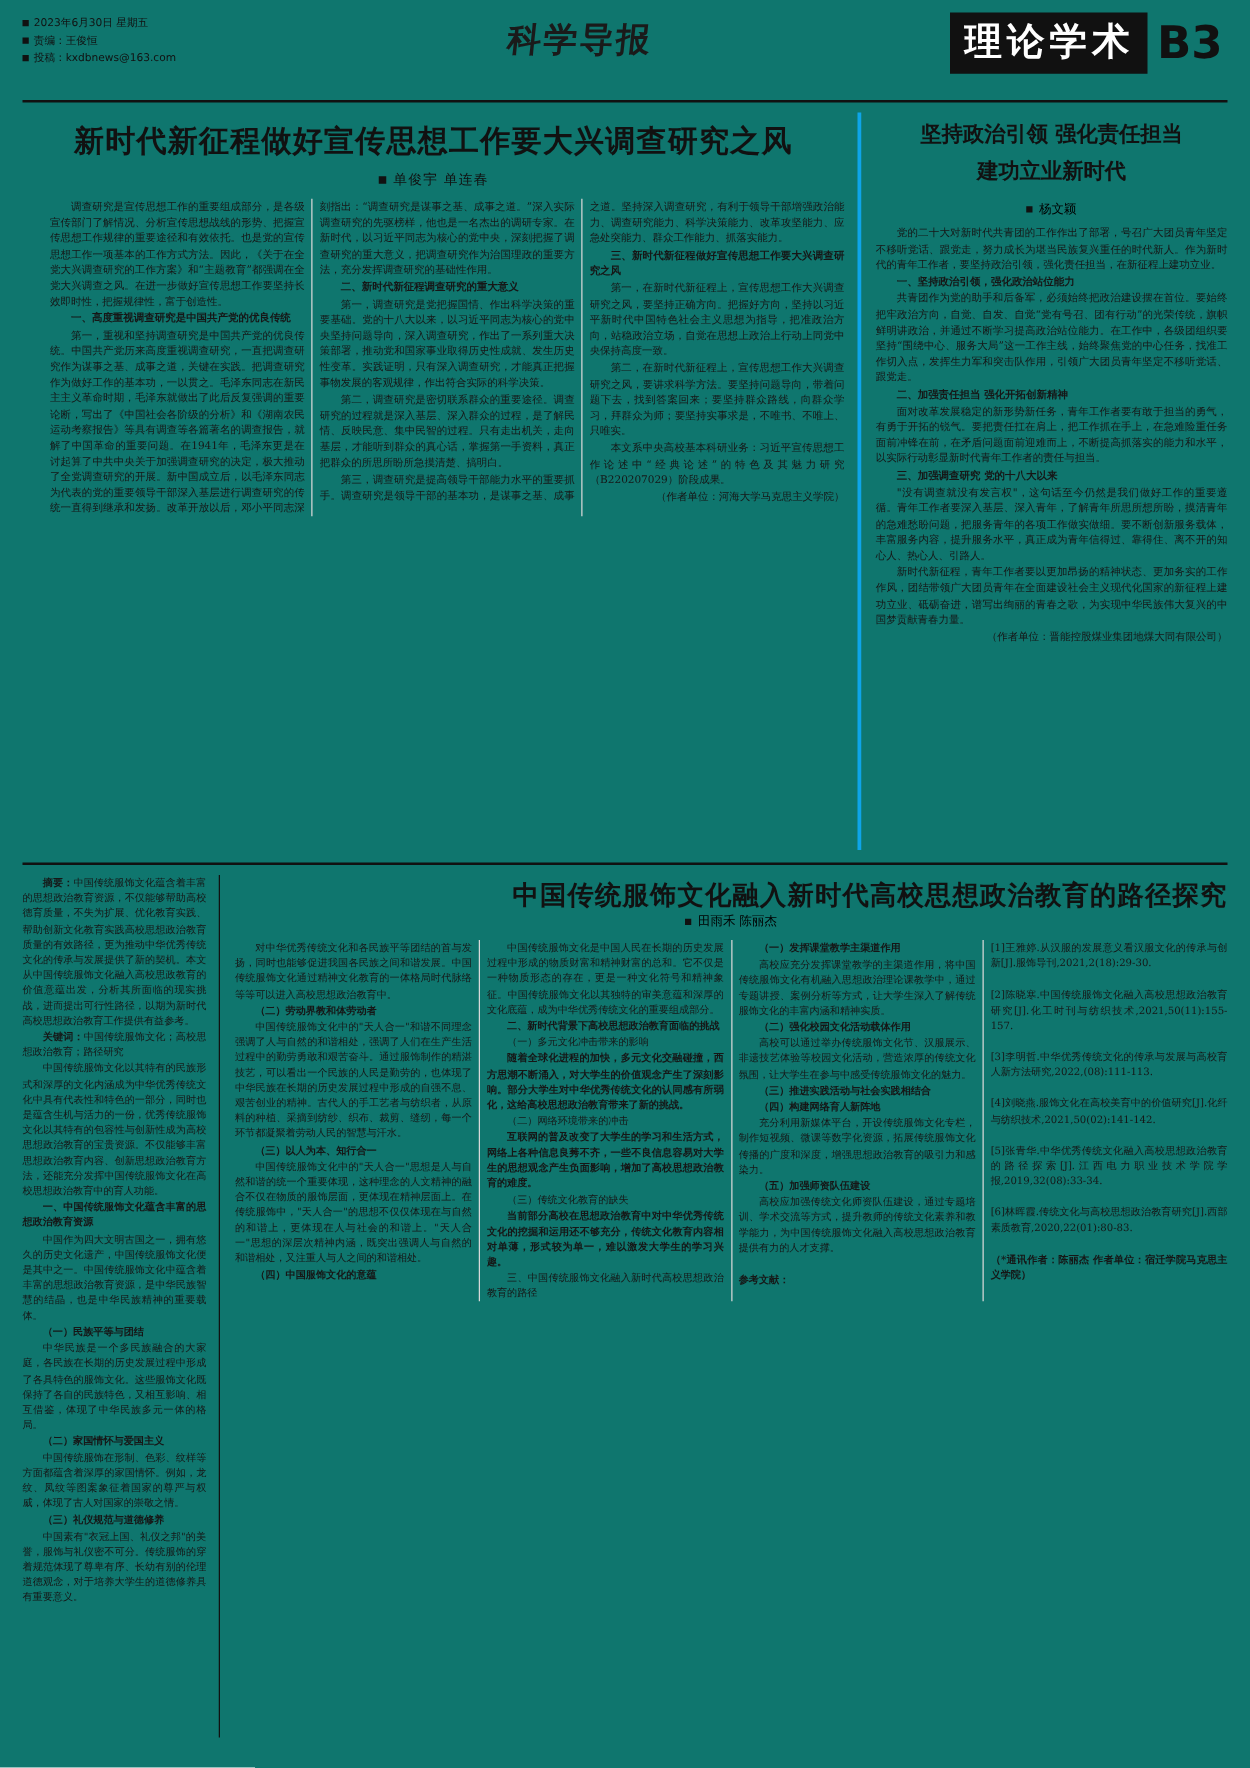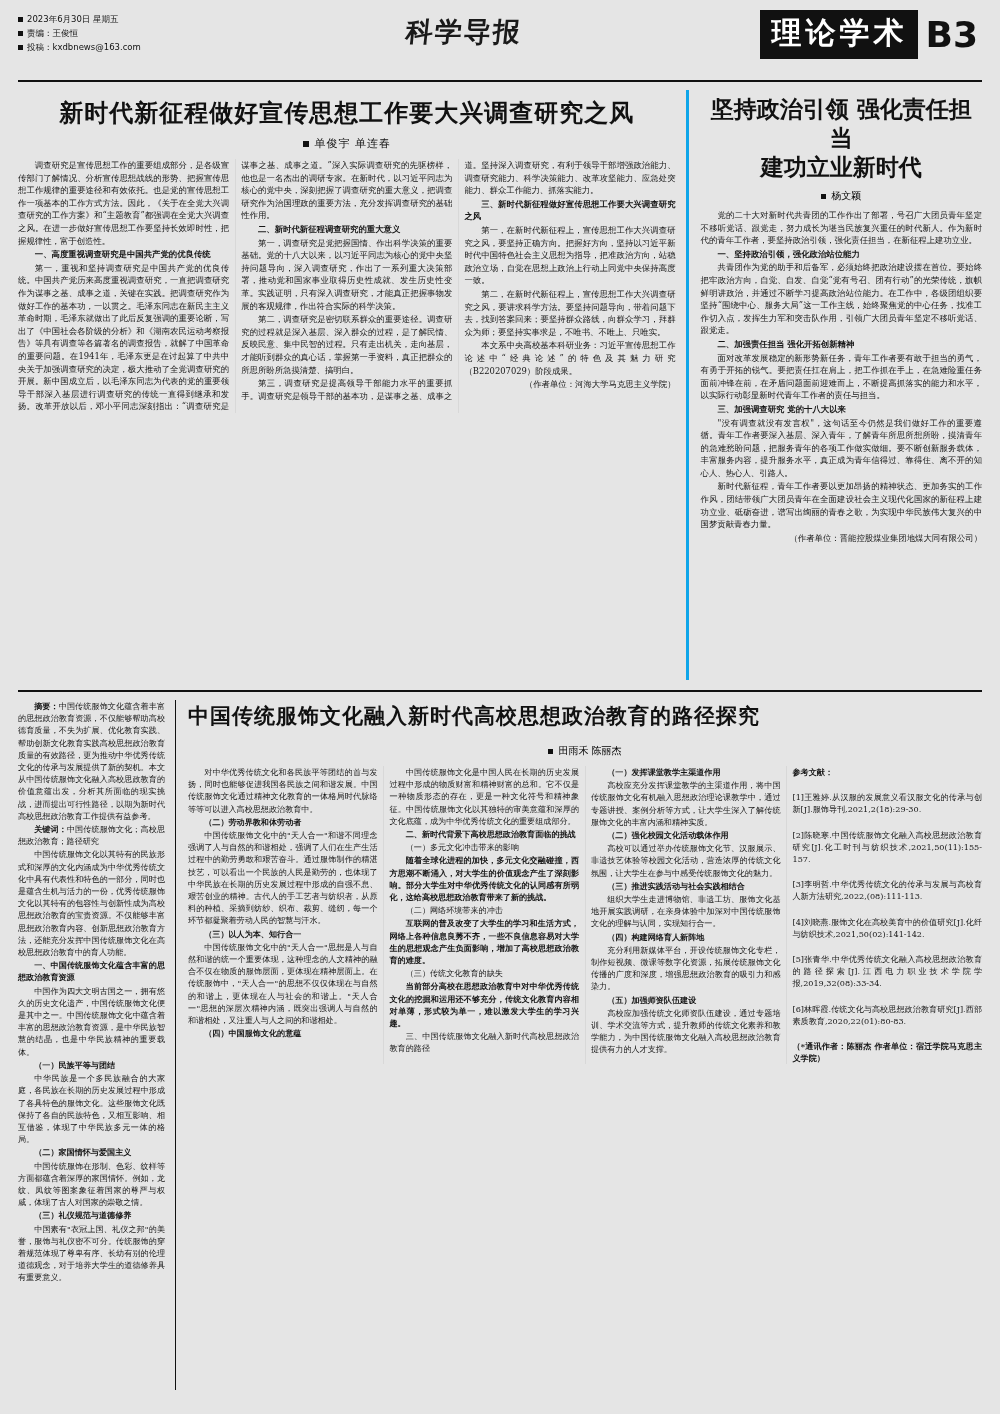--- a/index.html
+++ b/index.html
@@ -12,7 +12,7 @@
     position: relative;
     width: 1000px;
     height: 1414px;
-    background: #e5e5e5;
+    background: #0f766e;
     overflow: hidden;
     padding: 10px 18px;
   }

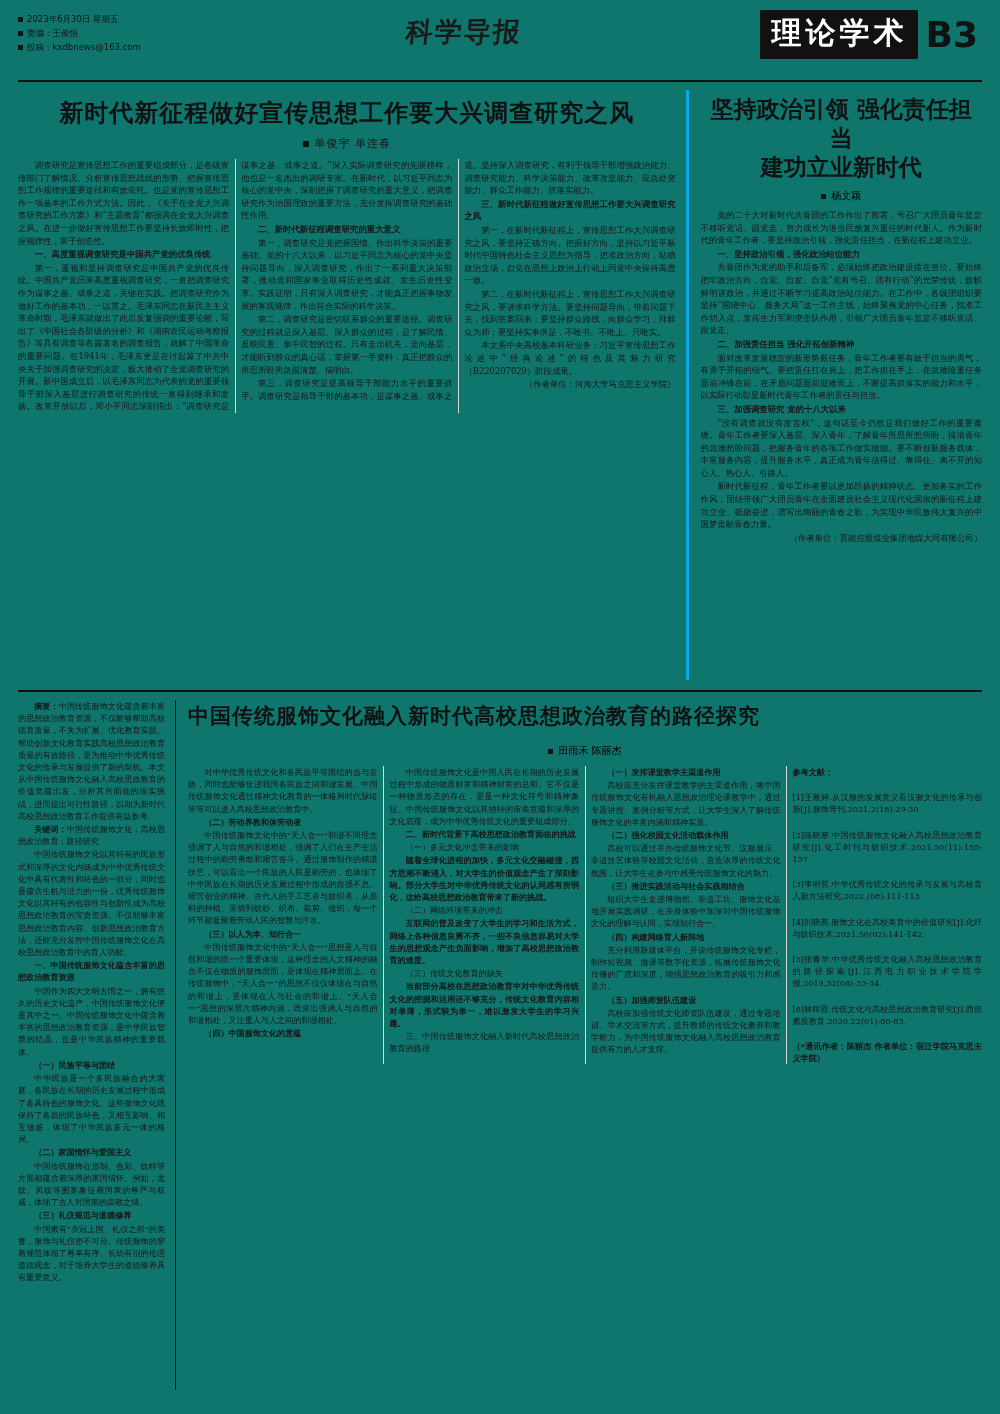--- a/index.html
+++ b/index.html
@@ -103,7 +103,7 @@
   .headline-right {
     text-align: center;
     font-family: "DejaVu Serif", "Liberation Serif", serif;
-    font-size: 23px;
+    font-size: 17px;
     font-weight: bold;
     line-height: 29px;
     color: #111;

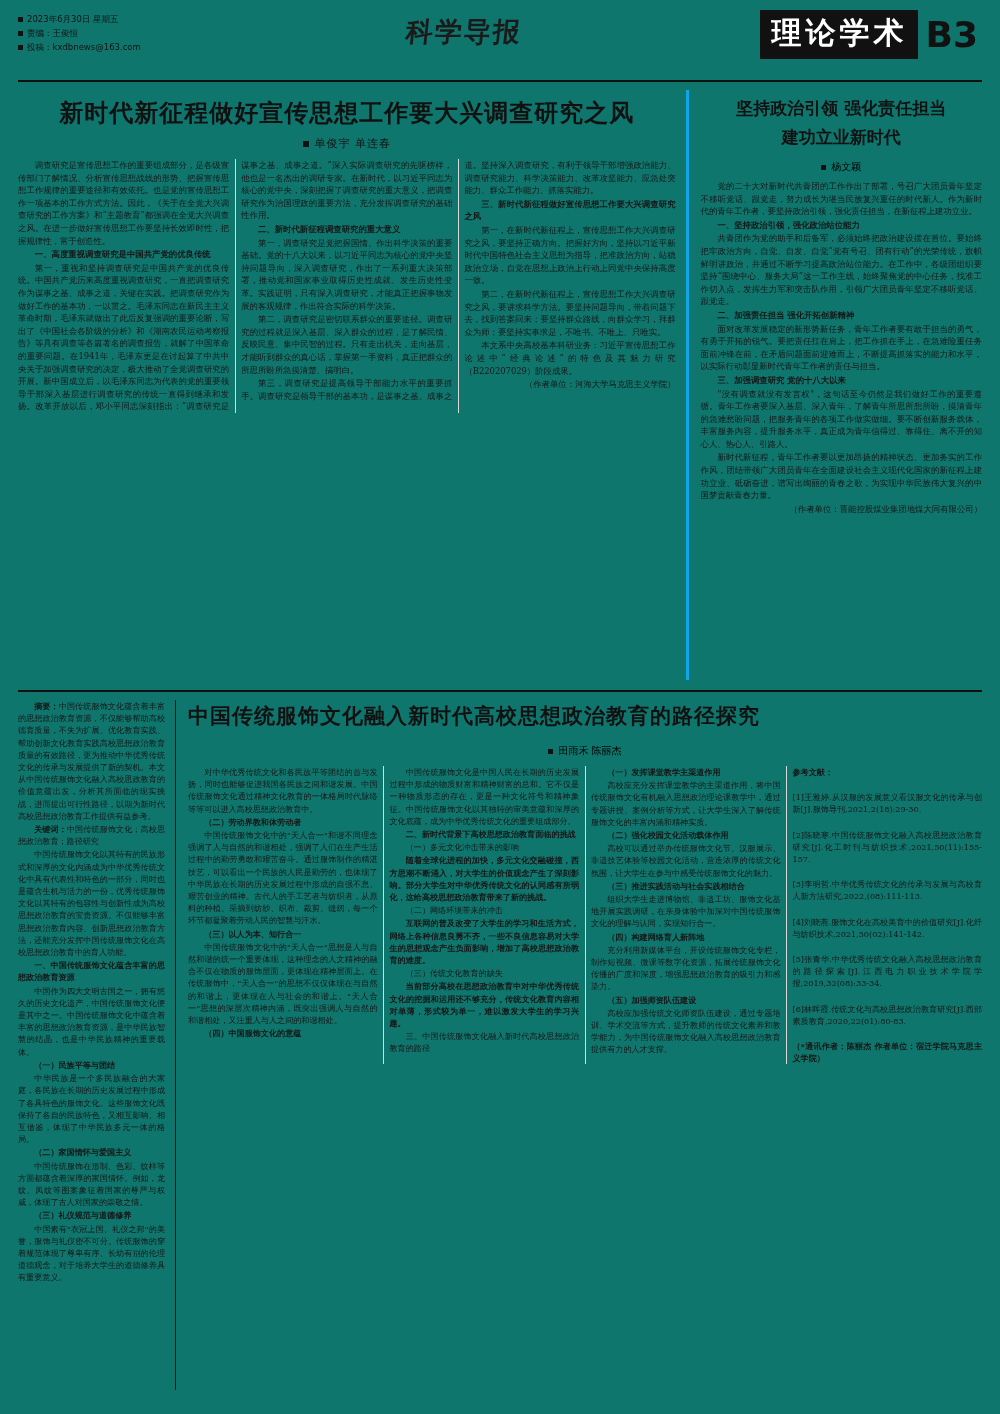--- a/index.html
+++ b/index.html
@@ -116,7 +116,7 @@
   }
   .byline-right .sq { display:inline-block; width:5px; height:5px; background:#111; margin-right:5px; vertical-align:middle;}
 
-  .cols-3 { column-count: 3; column-gap: 12px; column-rule: 1px solid #d8d8d8; }
+  .cols-3 { column-count: 3; column-gap: 12px; column-rule: 1px solid #d8d8d8; margin-left: 22px; }
   .cols-1 { column-count: 1; }
 
   .body-text {

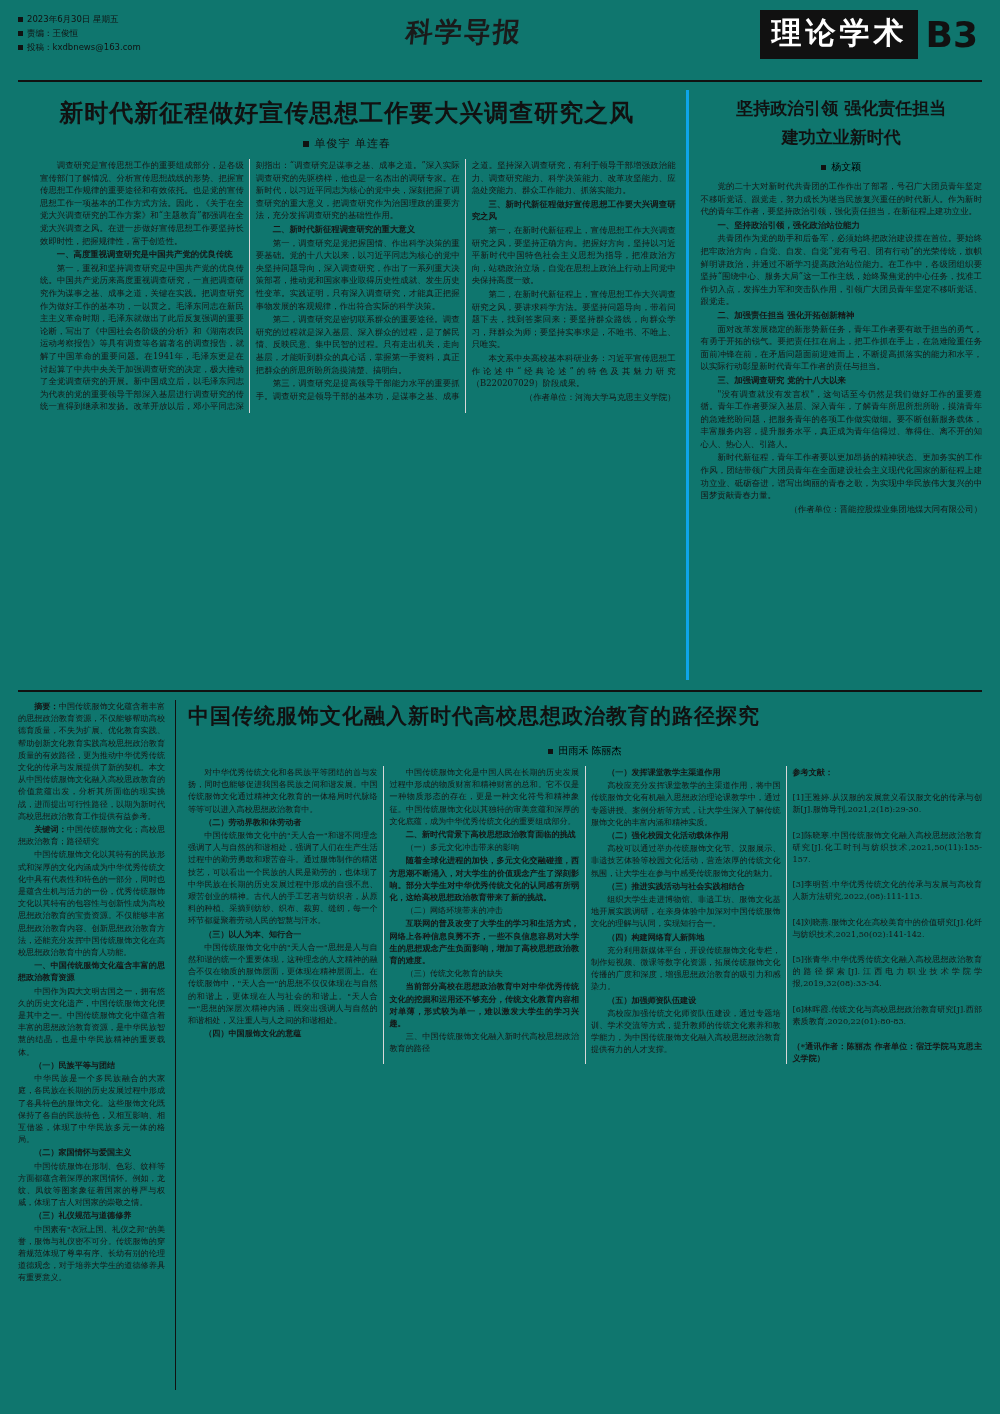--- a/index.html
+++ b/index.html
@@ -143,13 +143,13 @@
   .article-col { flex: 1; padding-left: 12px; }
 
   .headline-bottom {
-    text-align: left;
+    text-align: right;
     font-family: "DejaVu Serif", "Liberation Serif", serif;
     font-size: 21px;
     font-weight: bold;
     color: #111;
     letter-spacing: 1px;
-    margin: 2px 0 14px;
+    margin: 2px 0 0;
   }
   .byline-bottom { text-align: center; font-size: 10px; margin-bottom: 8px; }
   .byline-bottom .sq { display:inline-block; width:5px; height:5px; background:#111; margin-right:5px; vertical-align:middle;}

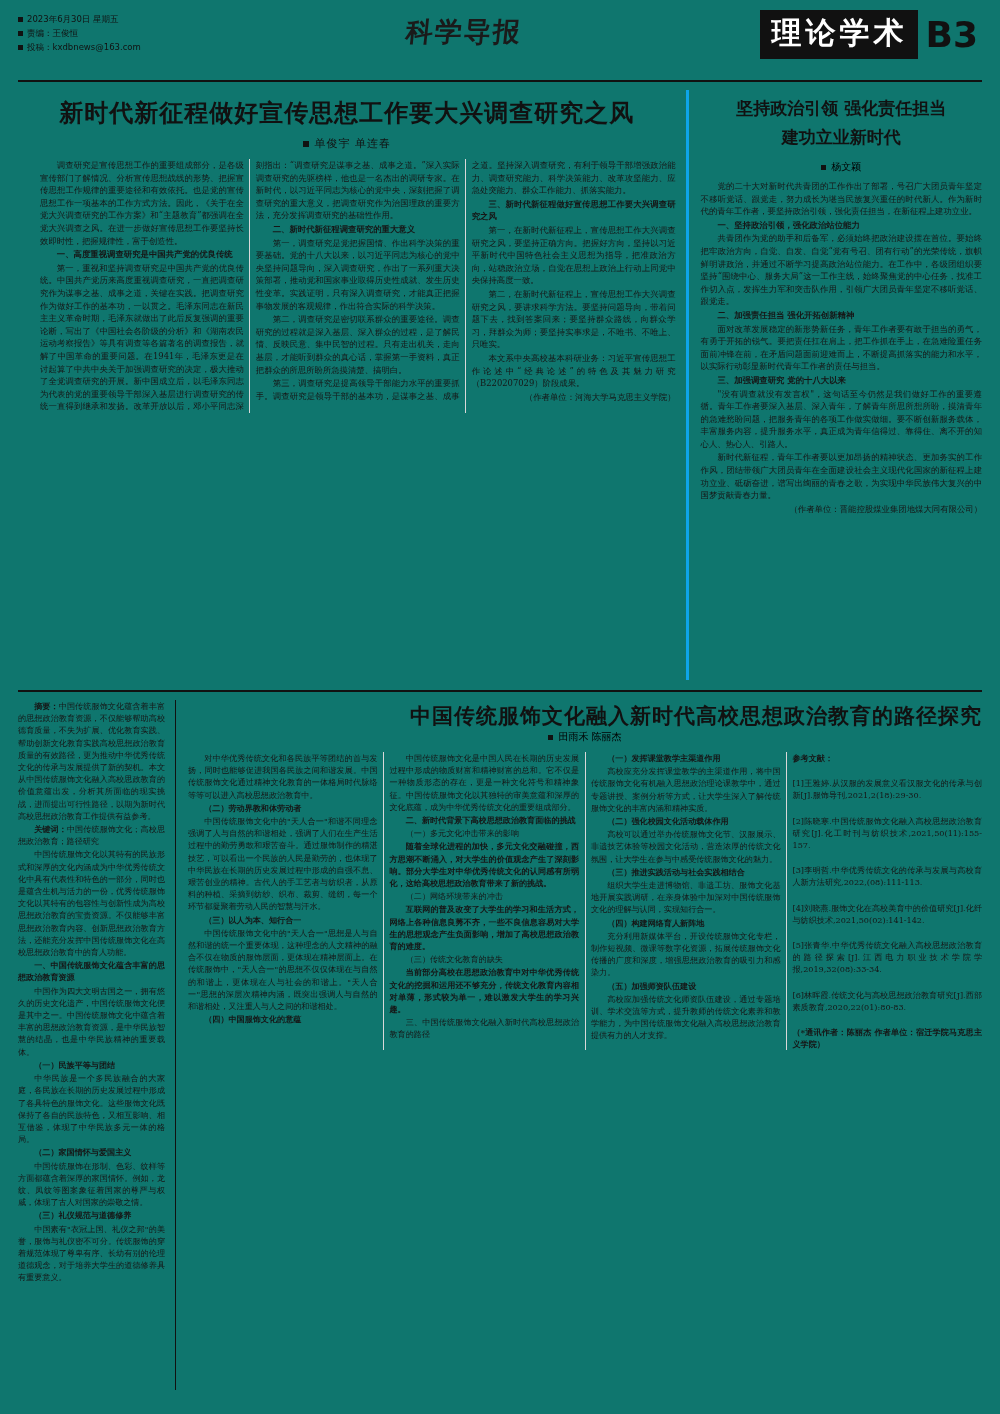--- a/index.html
+++ b/index.html
@@ -281,7 +281,6 @@
         <p class="sub">（二）强化校园文化活动载体作用</p>
         <p>高校可以通过举办传统服饰文化节、汉服展示、非遗技艺体验等校园文化活动，营造浓厚的传统文化氛围，让大学生在参与中感受传统服饰文化的魅力。</p>
         <p class="sub">（三）推进实践活动与社会实践相结合</p>
-        <p>组织大学生走进博物馆、非遗工坊、服饰文化基地开展实践调研，在亲身体验中加深对中国传统服饰文化的理解与认同，实现知行合一。</p>
         <p class="sub">（四）构建网络育人新阵地</p>
         <p>充分利用新媒体平台，开设传统服饰文化专栏，制作短视频、微课等数字化资源，拓展传统服饰文化传播的广度和深度，增强思想政治教育的吸引力和感染力。</p>
         <p class="sub">（五）加强师资队伍建设</p>

